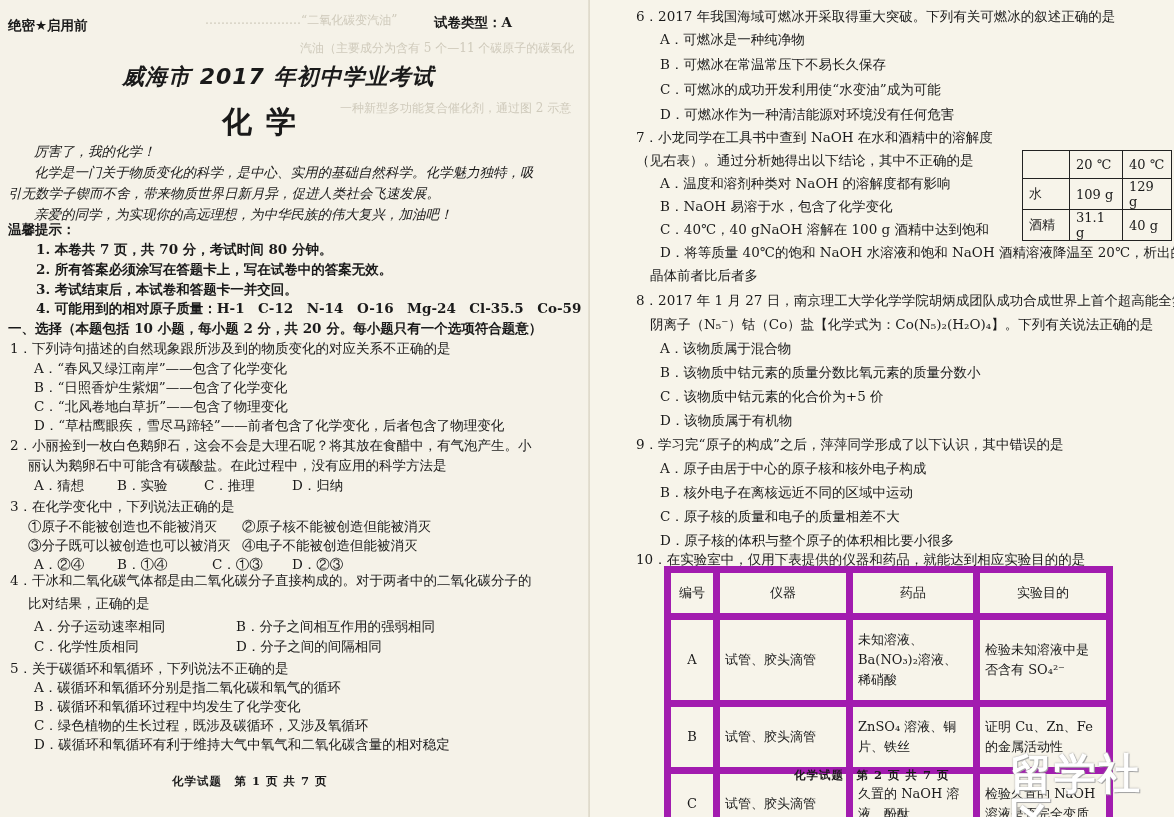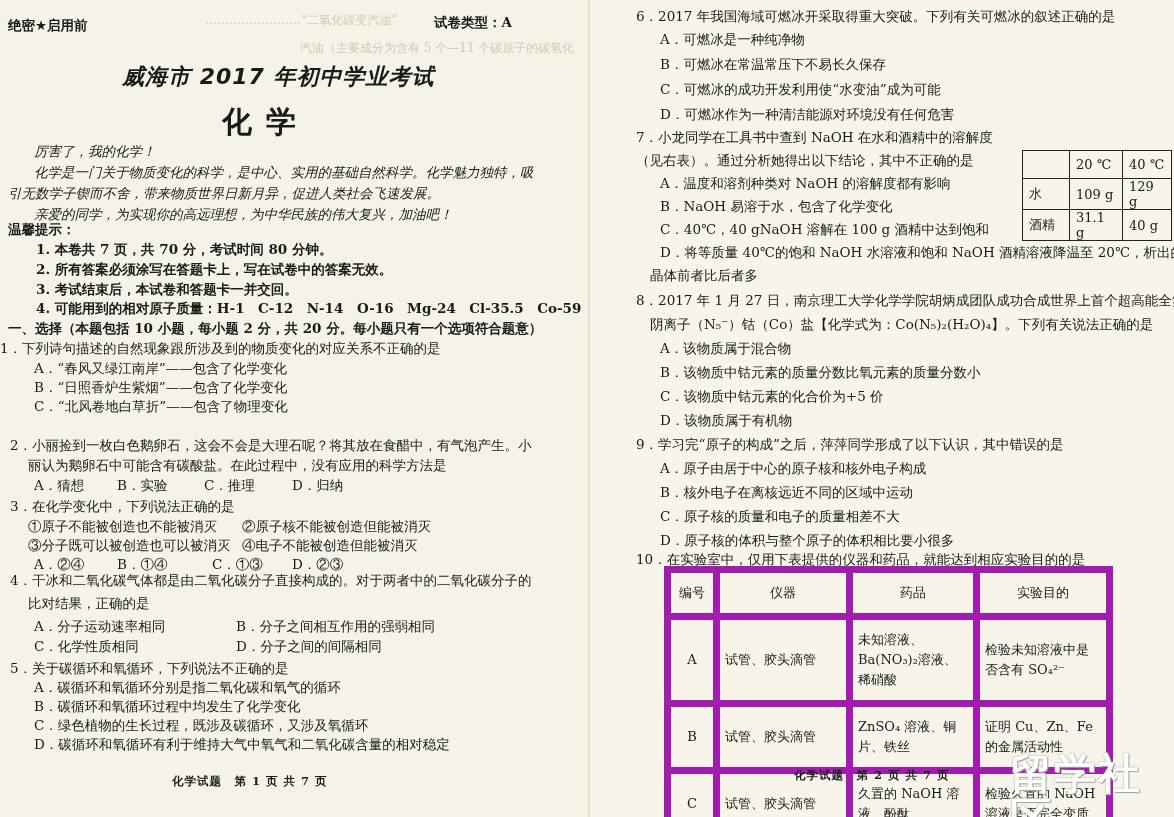--- a/index.html
+++ b/index.html
@@ -34,6 +34,7 @@
 <div class="page left" data-name="exam-page-1">
   <div class="ghost" style="left:205px;top:12px;" data-name="bleed-through-text">……………………“二氧化碳变汽油”</div>
   <div class="ghost" style="left:300px;top:40px;" data-name="bleed-through-text">汽油（主要成分为含有 5 个—11 个碳原子的碳氢化</div>
+  <div class="ghost" style="left:340px;top:100px;" data-name="bleed-through-text">一种新型多功能复合催化剂，通过图 2 示意</div>
 
   <div class="abs s14 bold sans" style="left:8px;top:17px;" data-name="secret-mark">绝密★启用前</div>
   <div class="abs s14 bold" style="left:434px;top:14px;" data-name="paper-type">试卷类型：A</div>

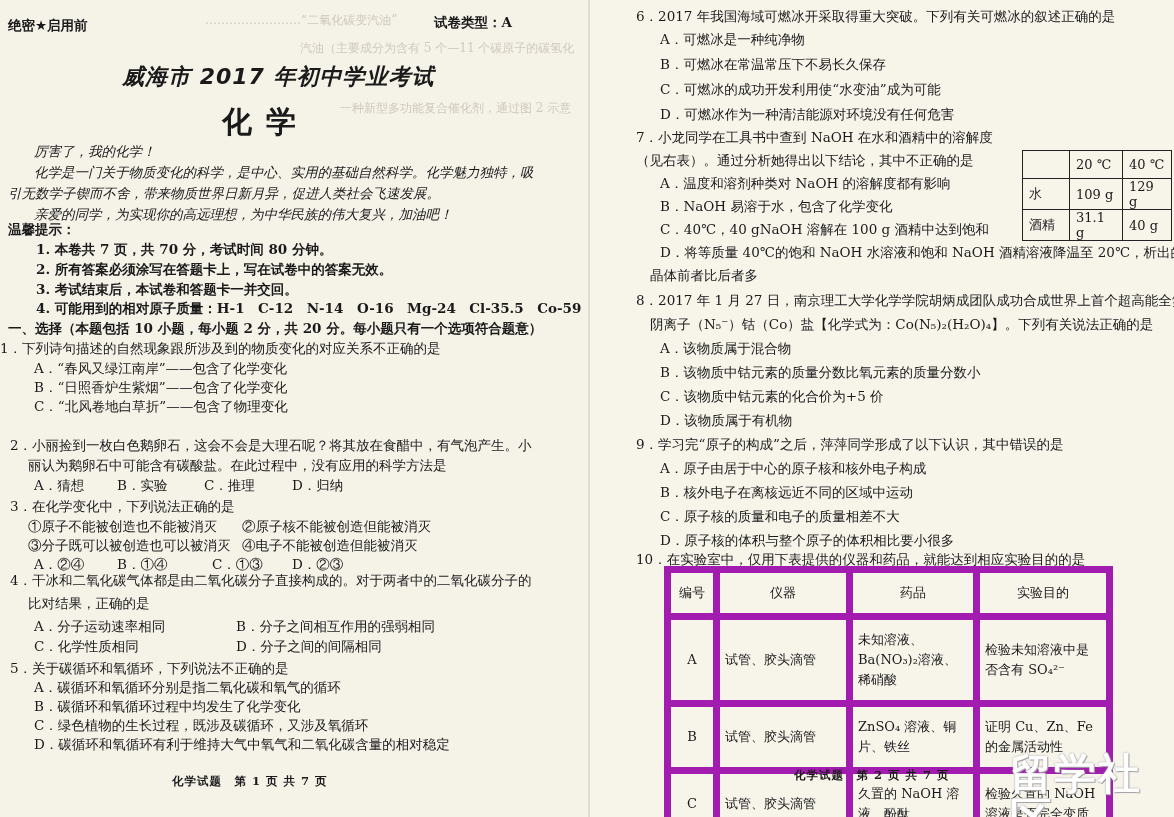--- a/index.html
+++ b/index.html
@@ -55,7 +55,7 @@
 
   <div class="abs s14 bold" style="left:8px;top:331px;" data-name="section-heading">一、选择（本题包括 10 小题，每小题 2 分，共 20 分。每小题只有一个选项符合题意）</div>
 
-  <div class="abs s14" style="left:0;top:353px;text-align:right;" data-name="q1-stem">1．下列诗句描述的自然现象跟所涉及到的物质变化的对应关系不正确的是</div>
+  <div class="abs s14" style="left:10px;top:353px;text-align:right;" data-name="q1-stem">1．下列诗句描述的自然现象跟所涉及到的物质变化的对应关系不正确的是</div>
   <div class="abs s14" style="left:34px;top:376px;" data-name="q1-option-a">A．“春风又绿江南岸”——包含了化学变化</div>
   <div class="abs s14" style="left:34px;top:399px;" data-name="q1-option-b">B．“日照香炉生紫烟”——包含了化学变化</div>
   <div class="abs s14" style="left:34px;top:422px;" data-name="q1-option-c">C．“北风卷地白草折”——包含了物理变化</div>

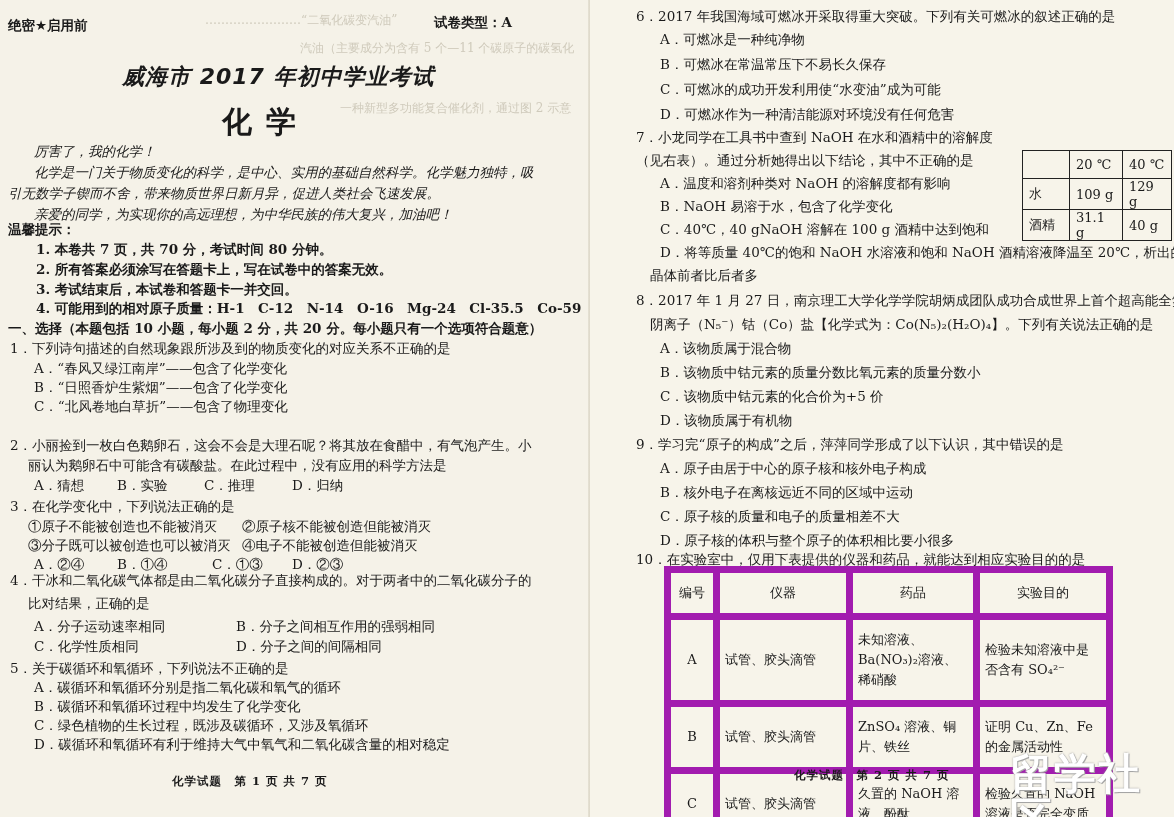--- a/index.html
+++ b/index.html
@@ -59,6 +59,7 @@
   <div class="abs s14" style="left:34px;top:376px;" data-name="q1-option-a">A．“春风又绿江南岸”——包含了化学变化</div>
   <div class="abs s14" style="left:34px;top:399px;" data-name="q1-option-b">B．“日照香炉生紫烟”——包含了化学变化</div>
   <div class="abs s14" style="left:34px;top:422px;" data-name="q1-option-c">C．“北风卷地白草折”——包含了物理变化</div>
+  <div class="abs s14" style="left:34px;top:445px;" data-name="q1-option-d">D．“草枯鹰眼疾，雪尽马蹄轻”——前者包含了化学变化，后者包含了物理变化</div>
 
   <div class="abs s14" style="left:10px;top:467px;" data-name="q2-stem-1">2．小丽捡到一枚白色鹅卵石，这会不会是大理石呢？将其放在食醋中，有气泡产生。小</div>
   <div class="abs s14" style="left:28px;top:490px;" data-name="q2-stem-2">丽认为鹅卵石中可能含有碳酸盐。在此过程中，没有应用的科学方法是</div>

